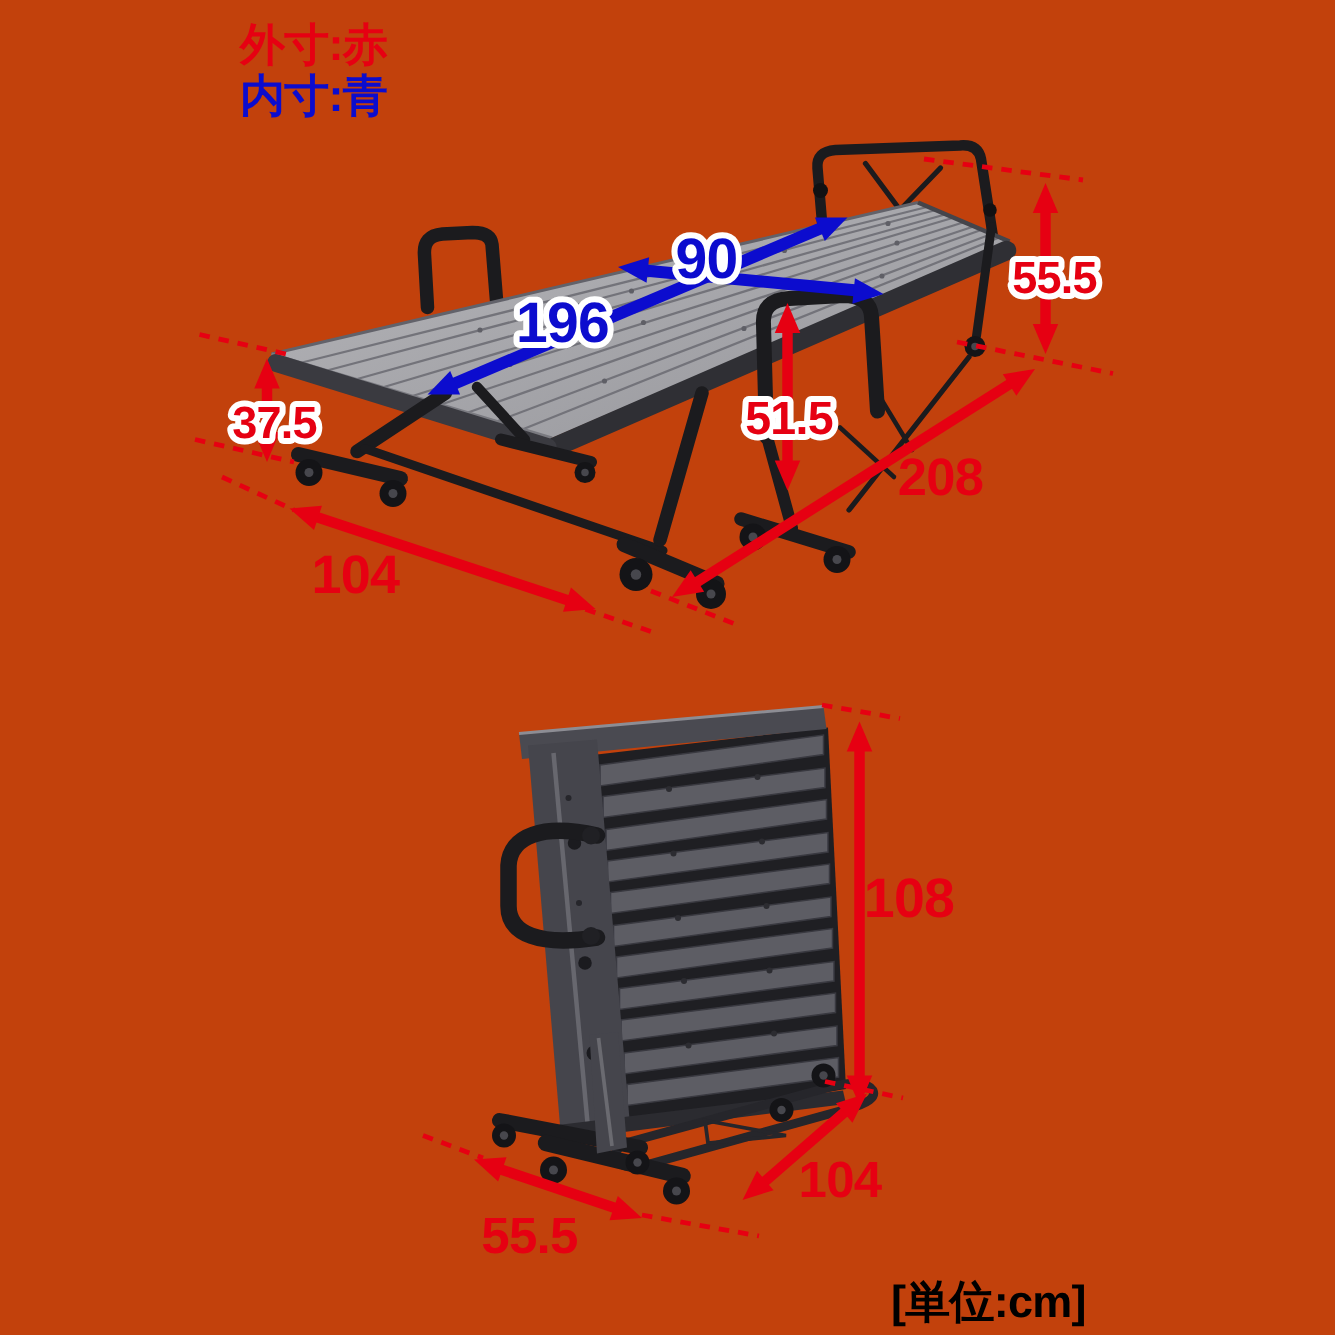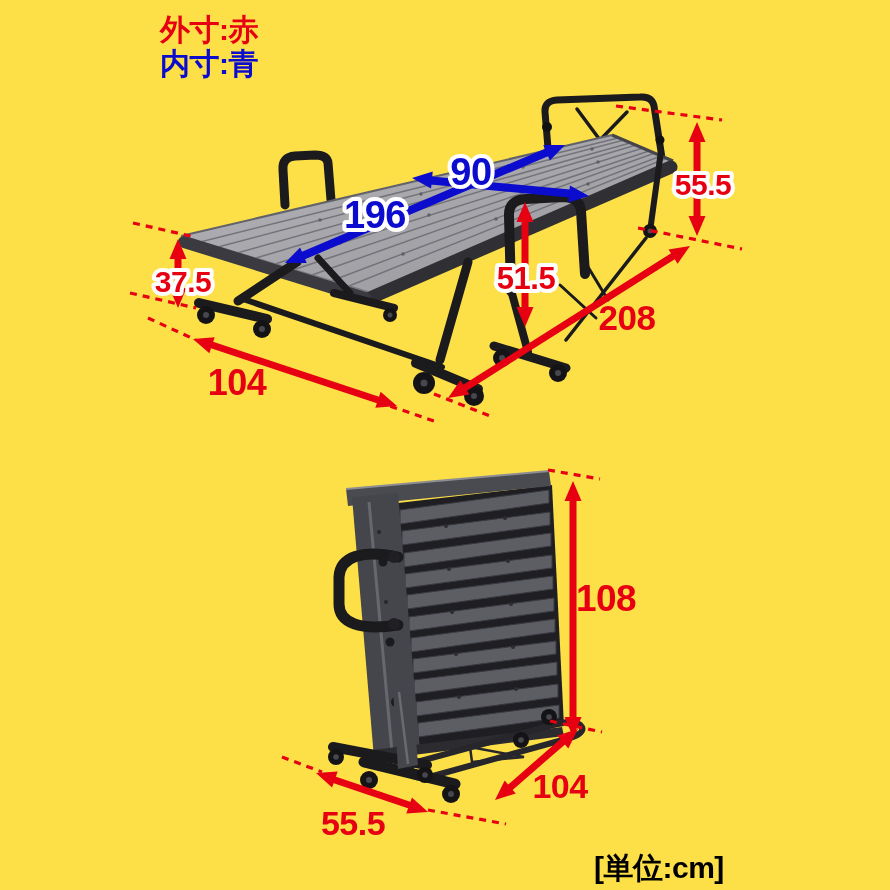--- a/index.html
+++ b/index.html
@@ -3,7 +3,7 @@
 <meta charset="utf-8">
 <style>
   html,body{margin:0;padding:0;background:#ffffff;}
-  #canvas{position:relative;width:890px;height:890px;background:#fde047;overflow:hidden;}
+  #canvas{position:relative;width:890px;height:890px;background:#c2410c;overflow:hidden;}
   svg{display:block;}
   text{font-family:"Liberation Sans","DejaVu Sans",sans-serif;font-weight:700;letter-spacing:-0.5px;}
   .red-t{fill:#e60012;}

